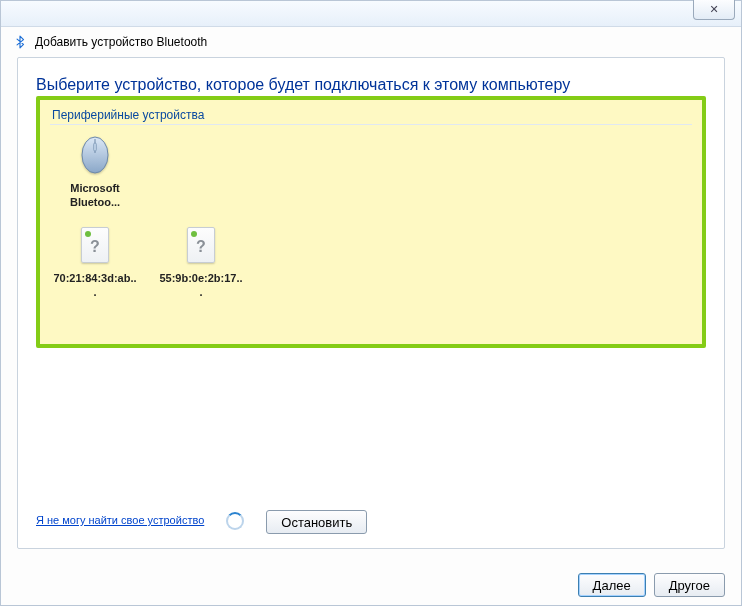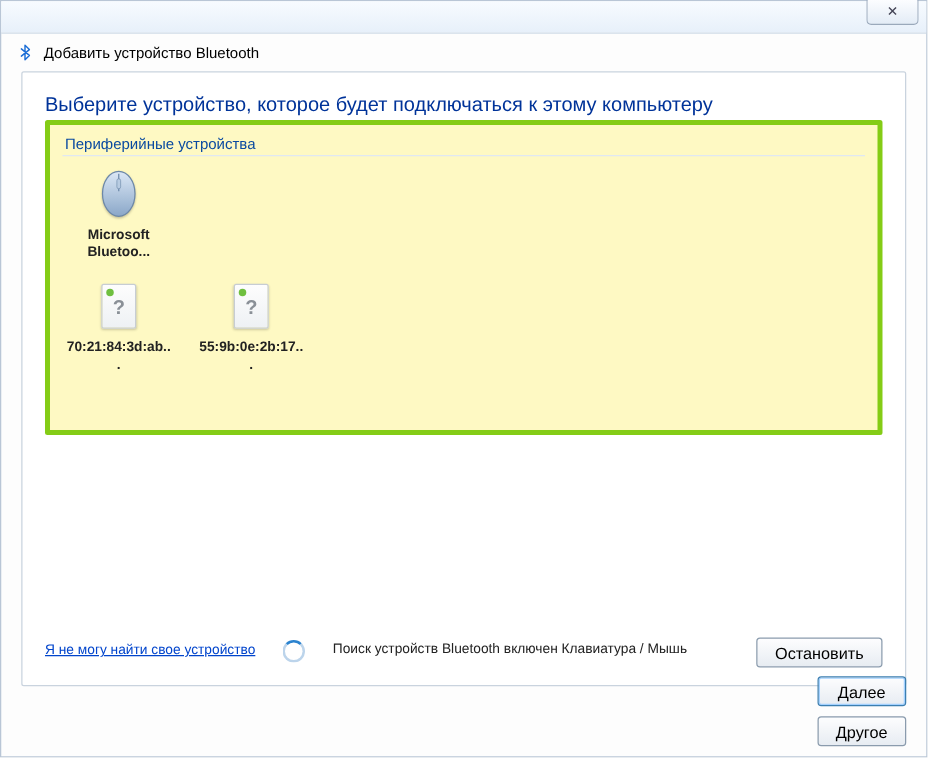--- a/index.html
+++ b/index.html
@@ -247,7 +247,6 @@
     <div class="footer-row">
       <a class="help-link">Я не могу найти свое устройство</a>
       <div class="spinner"></div>
-      <div class="status-text">Поиск устройств Bluetooth включен Клавиатура / Мышь</div>
       <button class="btn">Остановить</button>
     </div>
 

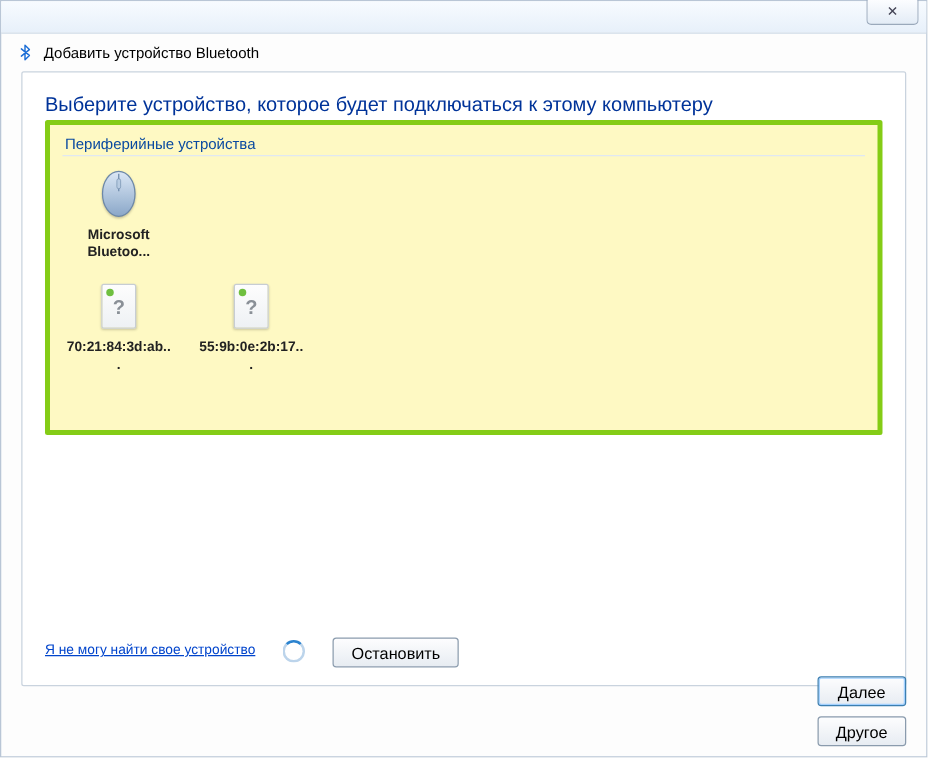--- a/index.html
+++ b/index.html
@@ -158,7 +158,6 @@
       bottom:8px;
       display:flex;
       gap:8px;
-      flex-direction:column;
     }
     
     .mouse-svg { filter: drop-shadow(0 1px 1px rgba(0,0,0,.25)); }

